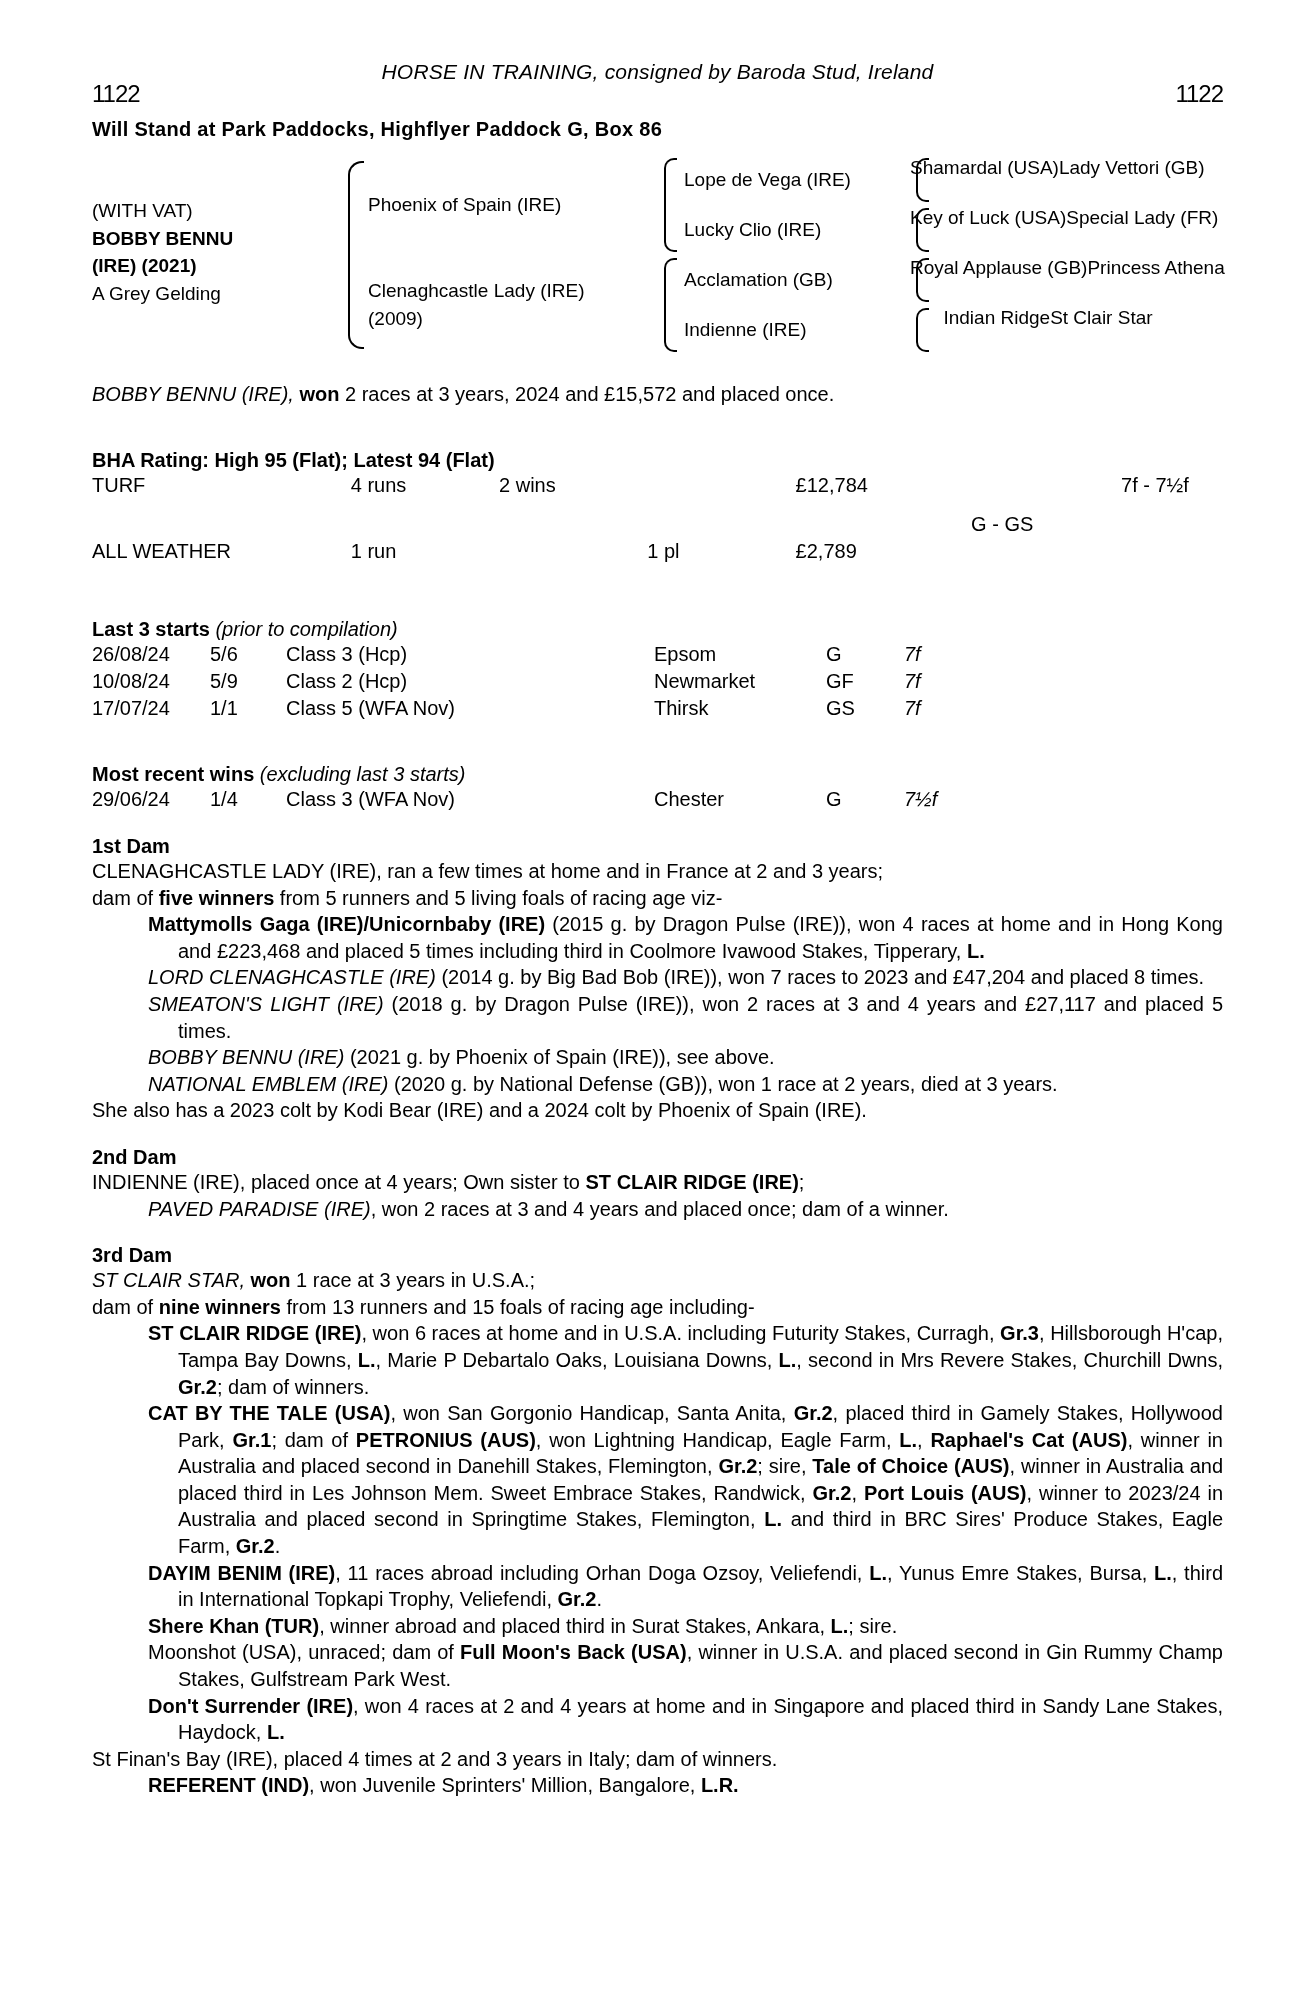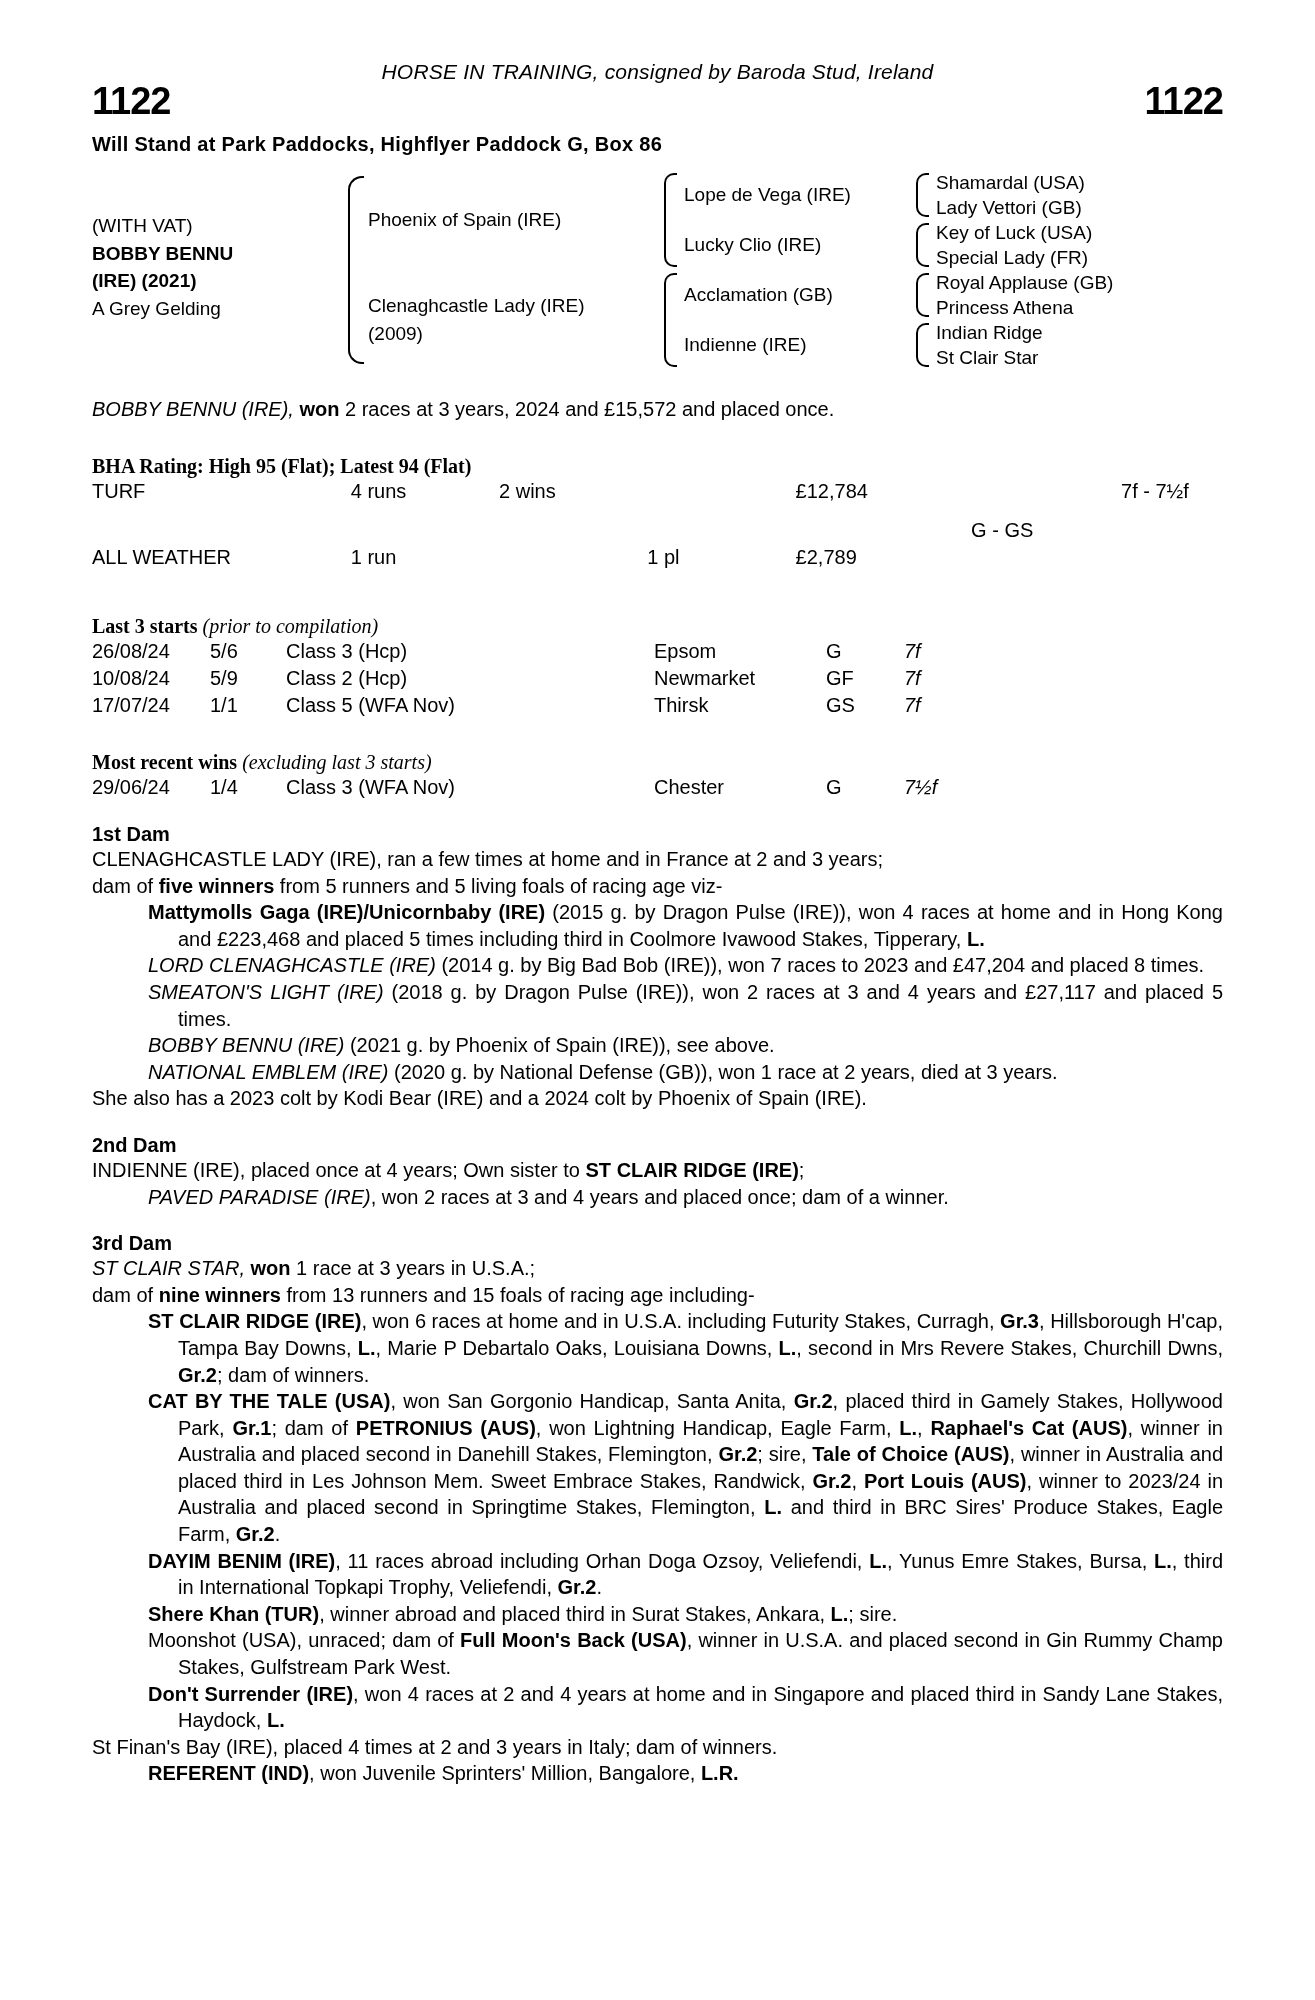--- a/index.html
+++ b/index.html
@@ -33,8 +33,8 @@
     margin-top: -6px;
   }
   .lot-number {
-    font-size: 38px;
-    font-weight: bold;
+    font-size: 24px;
+    font-weight: normal;
     letter-spacing: -1px;
   }
   .stand-line {

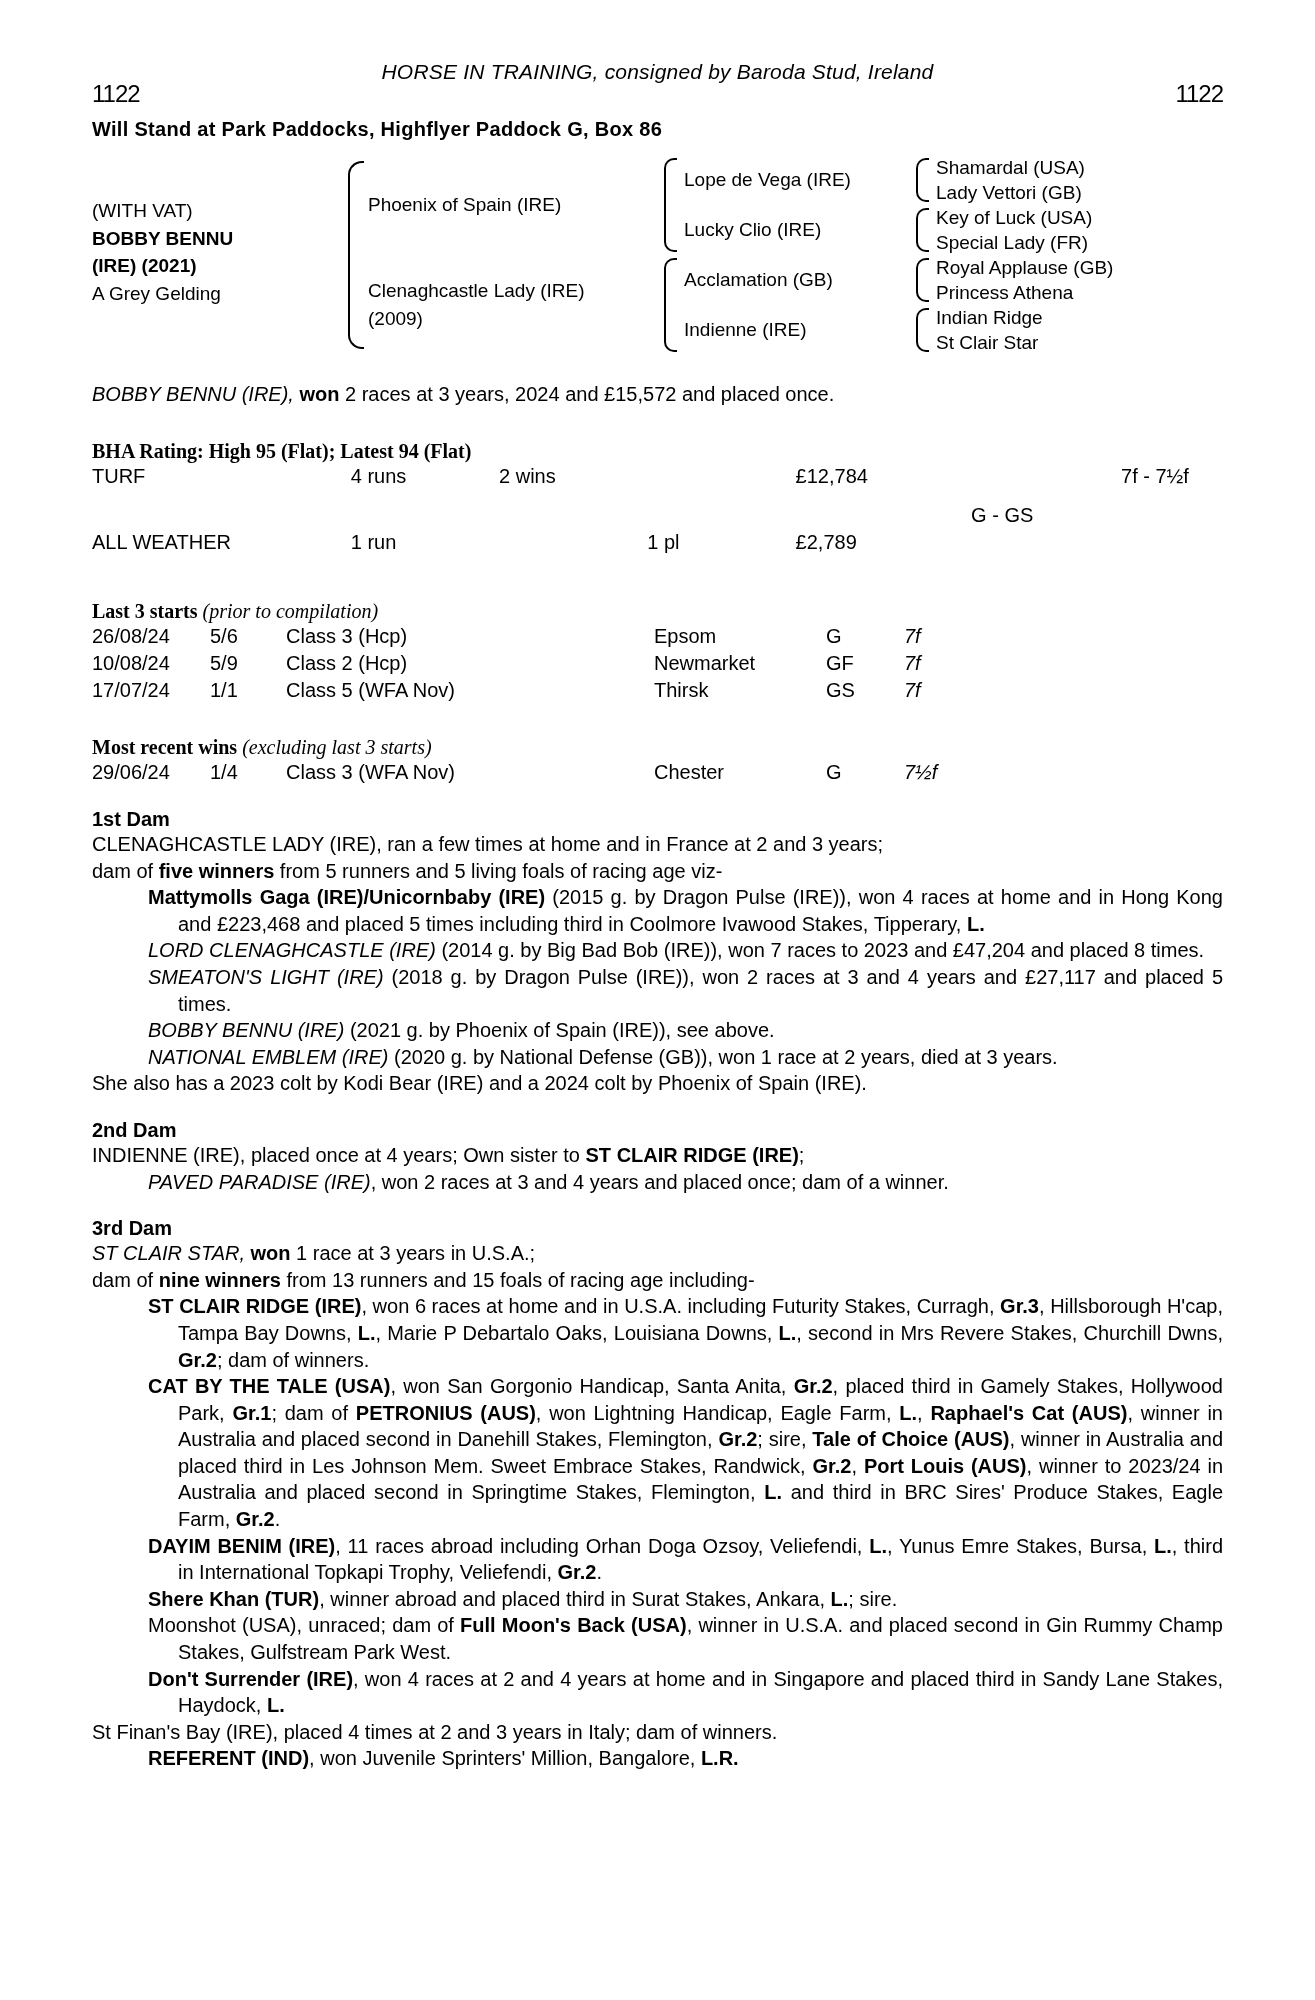--- a/index.html
+++ b/index.html
@@ -120,7 +120,7 @@
   .gp-group .brace { align-self: stretch; }
   .gp-group-inner { display:flex; flex-direction: column; justify-content: center; flex: 1;}
   .gg-pair { height: 50%; display: flex; align-items: stretch; }
-  .gg-pair-inner { display: flex; flex-direction: column; justify-content: center; flex: 1; }
+  .gg-pair-inner { display: flex; flex-direction: row; justify-content: center; flex: 1; }
 
   
   .para {

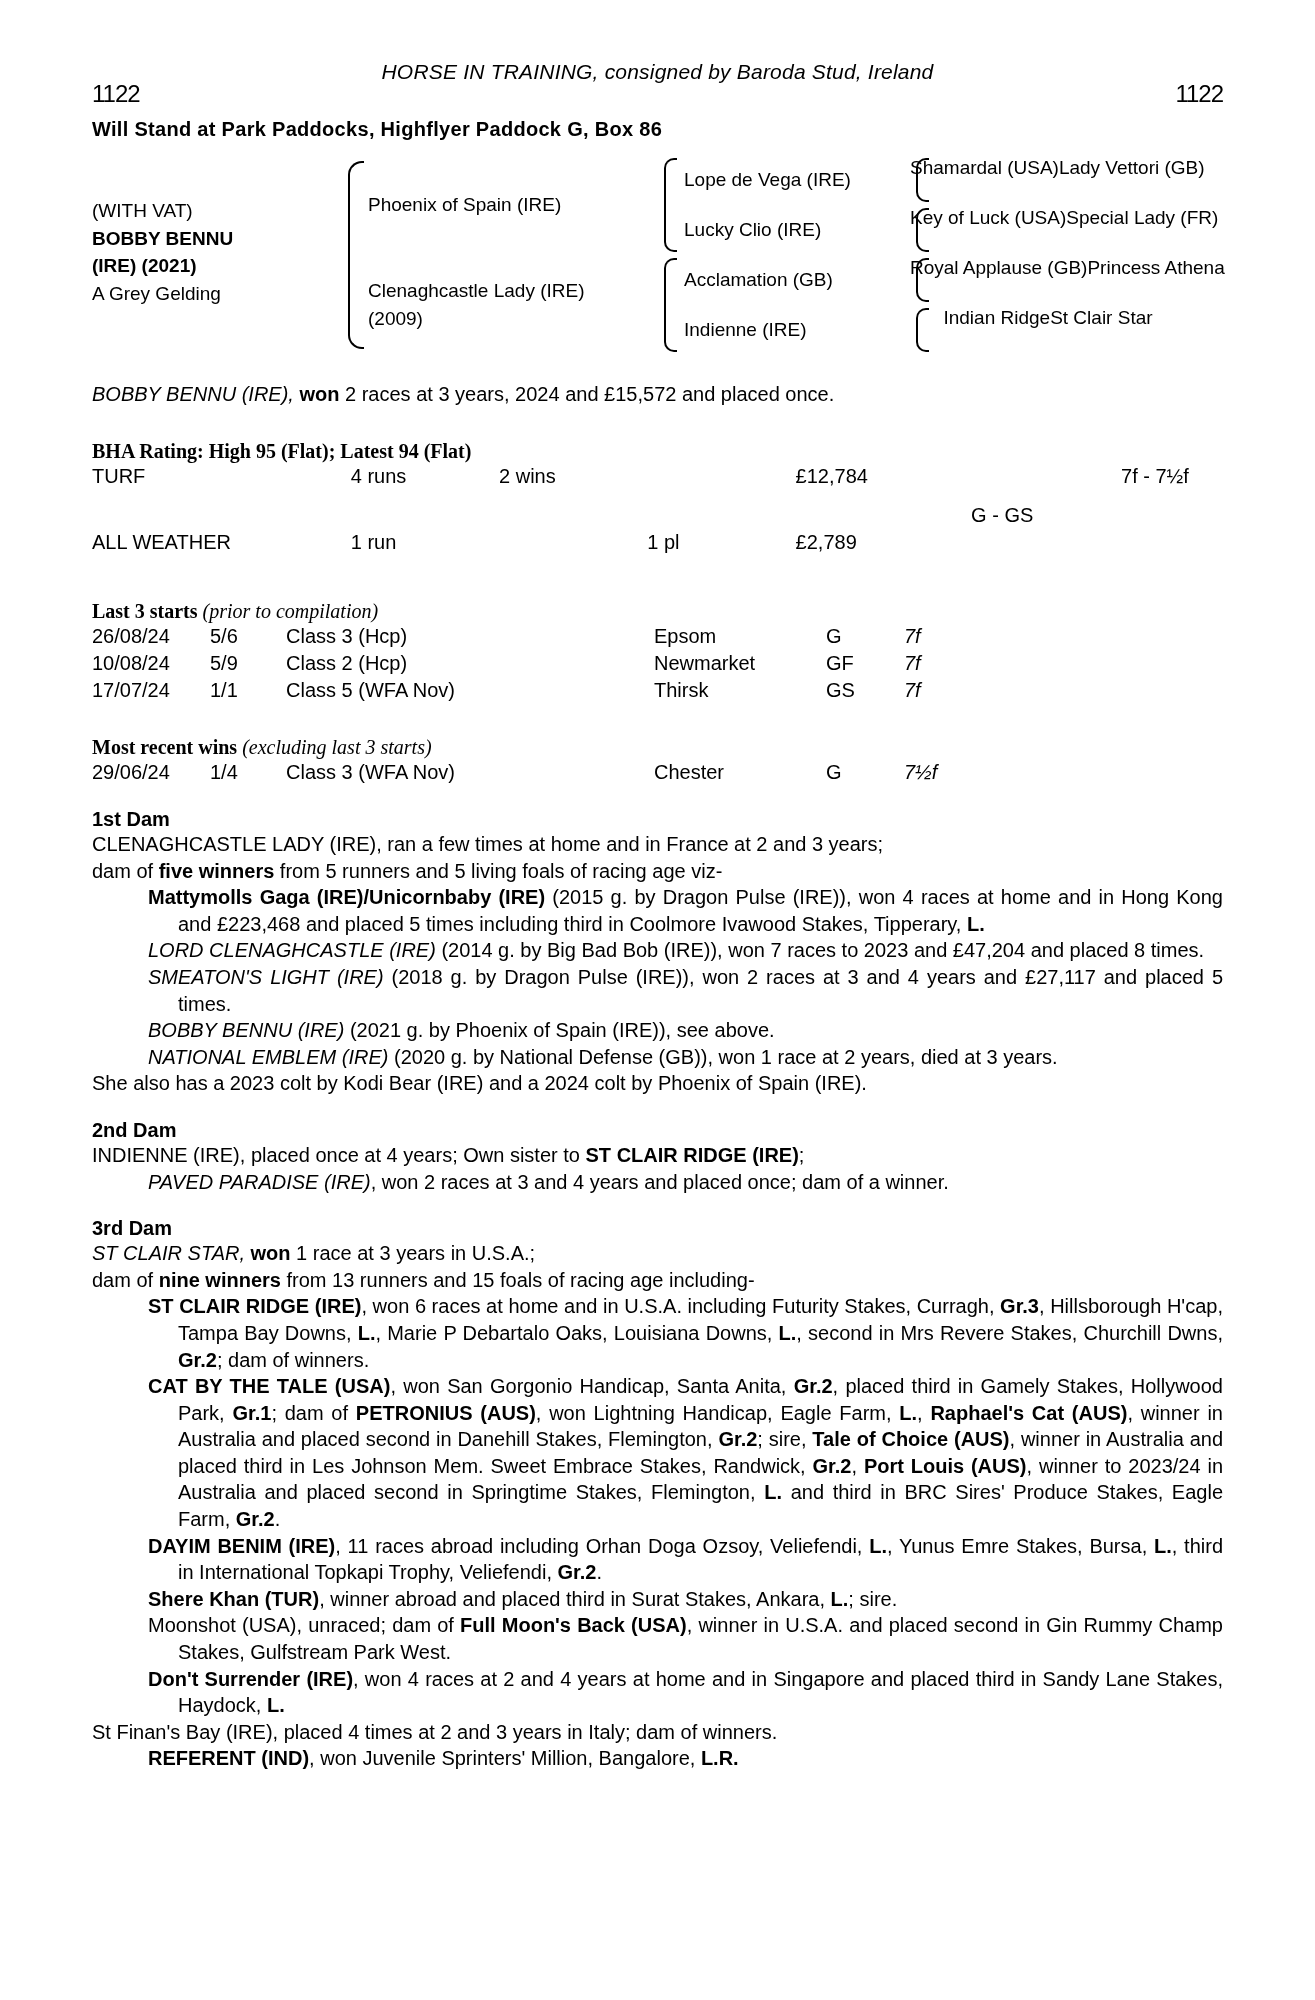--- a/index.html
+++ b/index.html
@@ -134,8 +134,7 @@
   .section-head {
     font-size: 20px;
     font-weight: bold;
-    margin-top: 32px;
-    font-family: Liberation Serif, serif;
+    margin-top: 41px;
   }
   .race-table {
     font-size: 20px;

